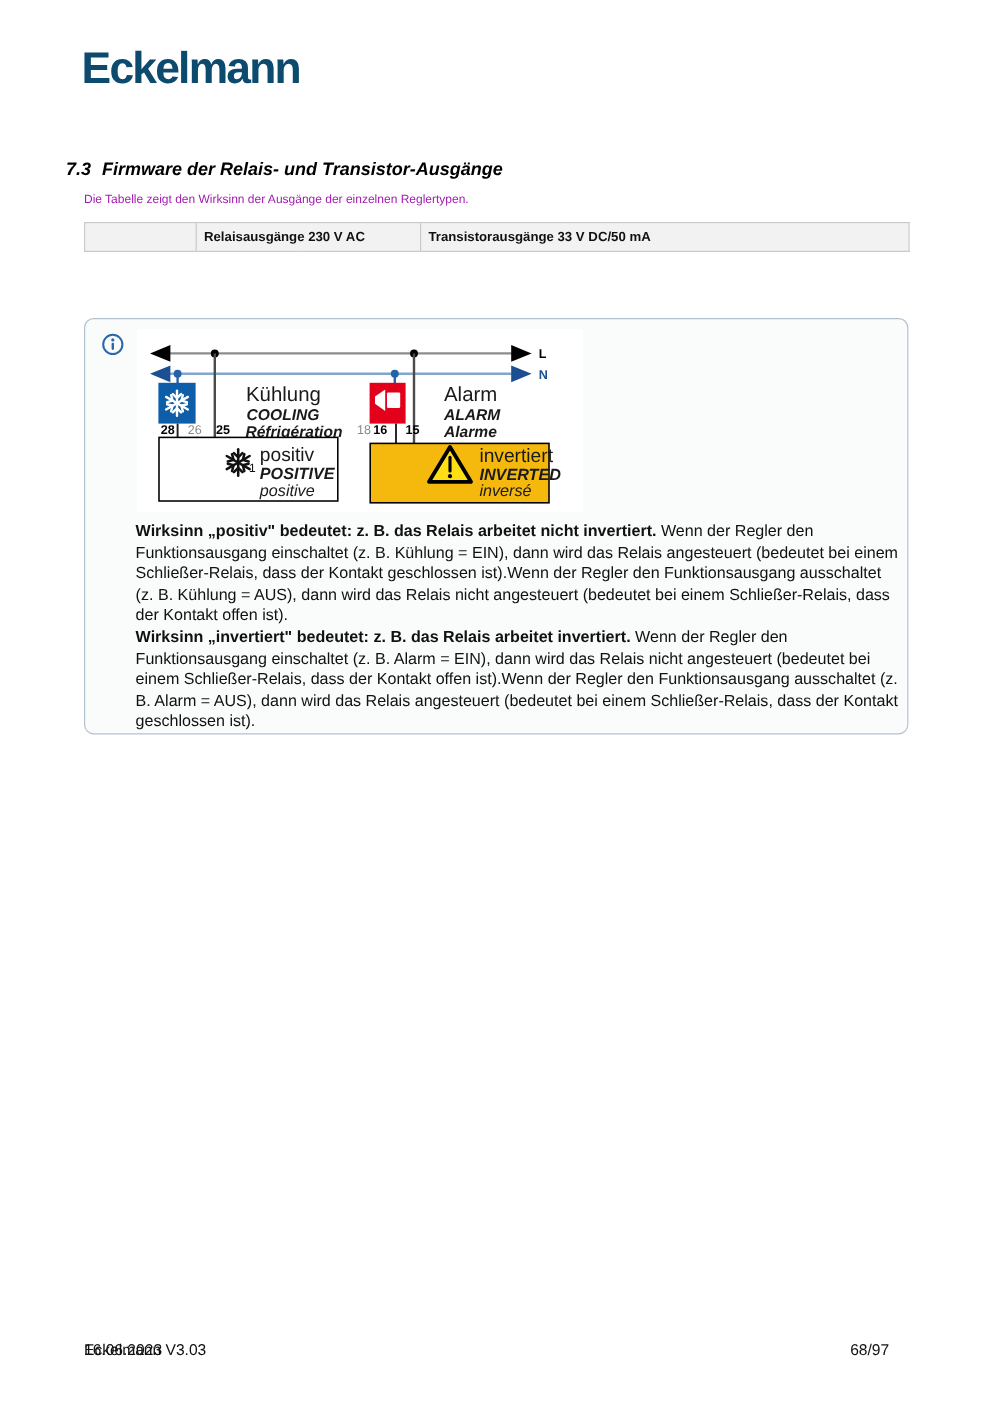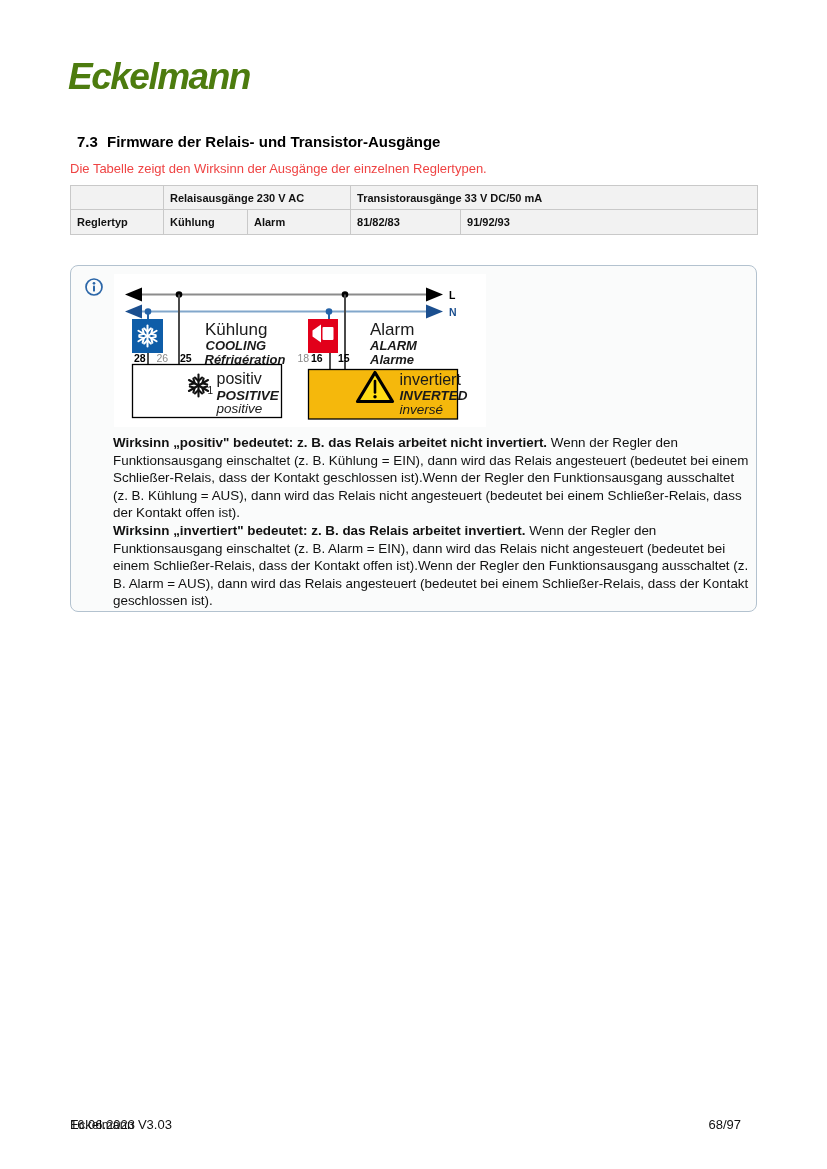--- a/index.html
+++ b/index.html
@@ -10,8 +10,8 @@
     overflow:hidden;
   }
   .logo {
-    position:absolute; left:68px; top:56px;
-    font-size:37px; font-weight:bold; color:#4d7c0f; letter-spacing:-1.5px;font-style:italic;
+    position:absolute; left:68px; top:36px;
+    font-size:37px; font-weight:bold; color:#0c4a6e; letter-spacing:-1.5px;
   }
   .heading {
     position:absolute; left:77px; top:133px; width:687px;

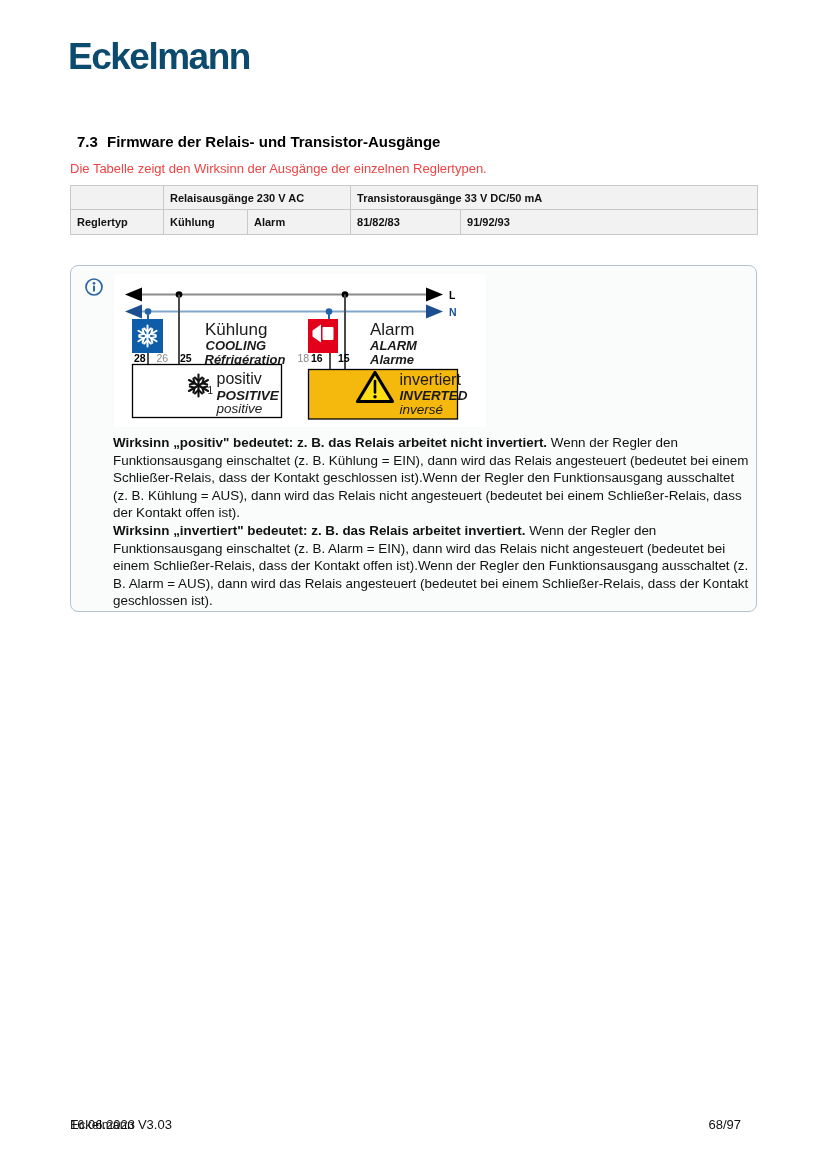--- a/index.html
+++ b/index.html
@@ -14,8 +14,8 @@
     font-size:37px; font-weight:bold; color:#0c4a6e; letter-spacing:-1.5px;
   }
   .heading {
-    position:absolute; left:77px; top:133px; width:687px;
-    font-size:15px; font-weight:bold; color:#000; display:flex;
+    position:absolute; left:55px; top:133px; width:687px;
+    font-size:15px; font-weight:bold; color:#000; display:flex;font-style:italic;
   }
   .heading .num { width:30px; }
   .intro {

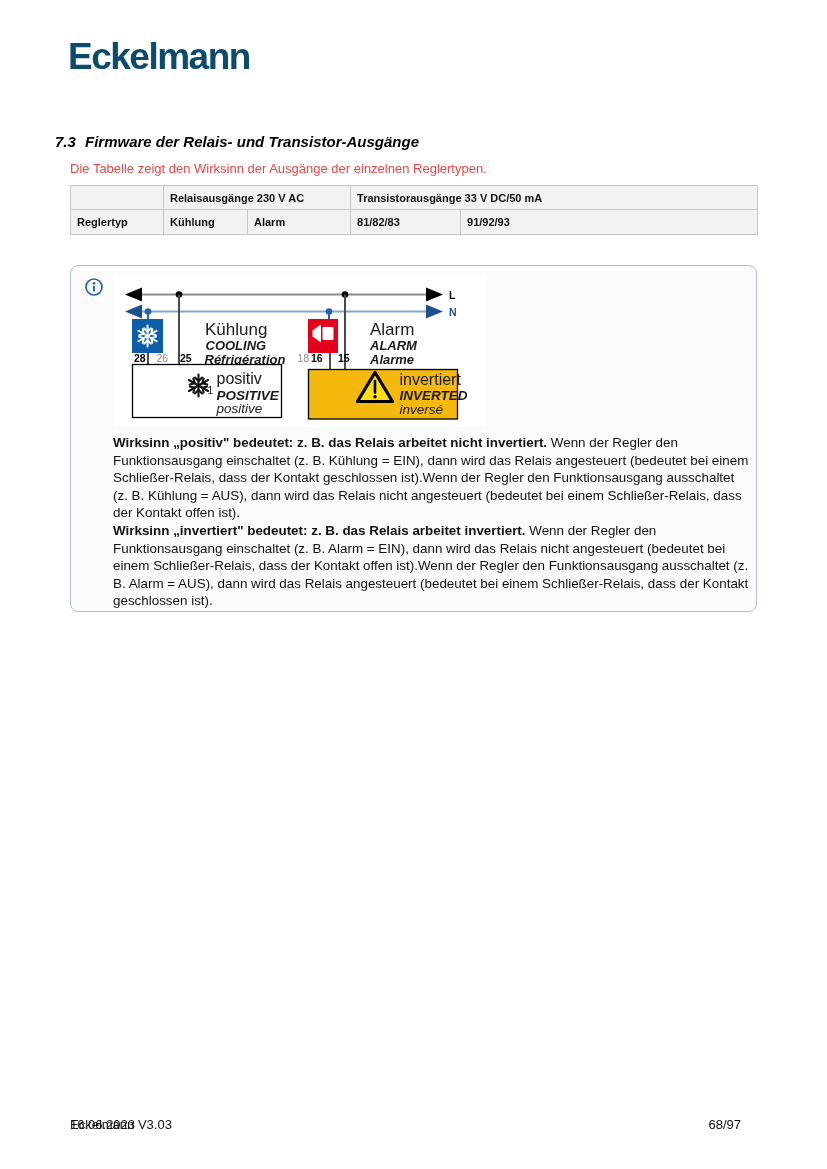--- a/index.html
+++ b/index.html
@@ -19,7 +19,7 @@
   }
   .heading .num { width:30px; }
   .intro {
-    position:absolute; left:70px; top:161px; font-size:13px; color:#ef4444;
+    position:absolute; left:70px; top:161px; font-size:10px; color:#a21caf;
   }
   table.spec {
     position:absolute; left:70px; top:185px; width:687px;

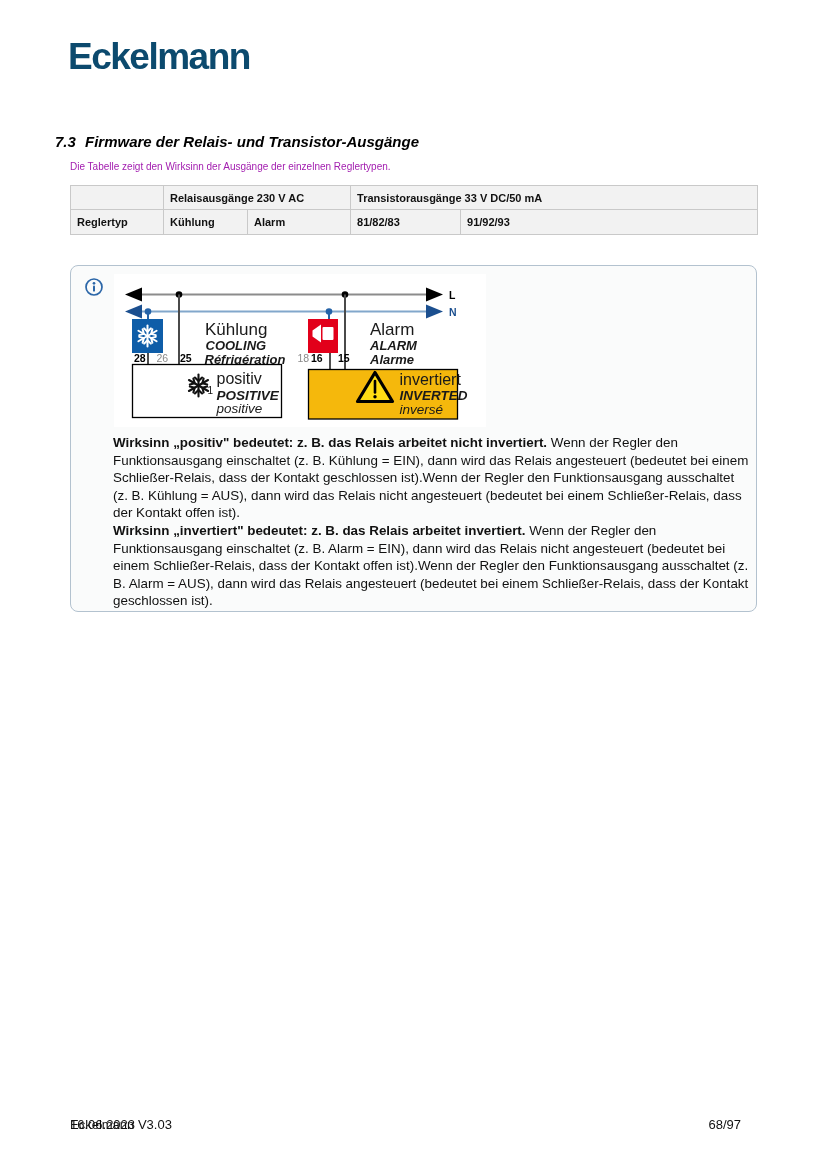--- a/index.html
+++ b/index.html
@@ -74,13 +74,6 @@
     <td></td>
     <td colspan="2">Relaisausgänge 230 V AC</td>
     <td colspan="2">Transistorausgänge 33 V DC/50 mA</td>
-  </tr>
-  <tr class="hdr r2">
-    <th>Reglertyp</th>
-    <th>Kühlung</th>
-    <th>Alarm</th>
-    <th>81/82/83</th>
-    <th>91/92/93</th>
   </tr>
 </tbody>
   </table>

